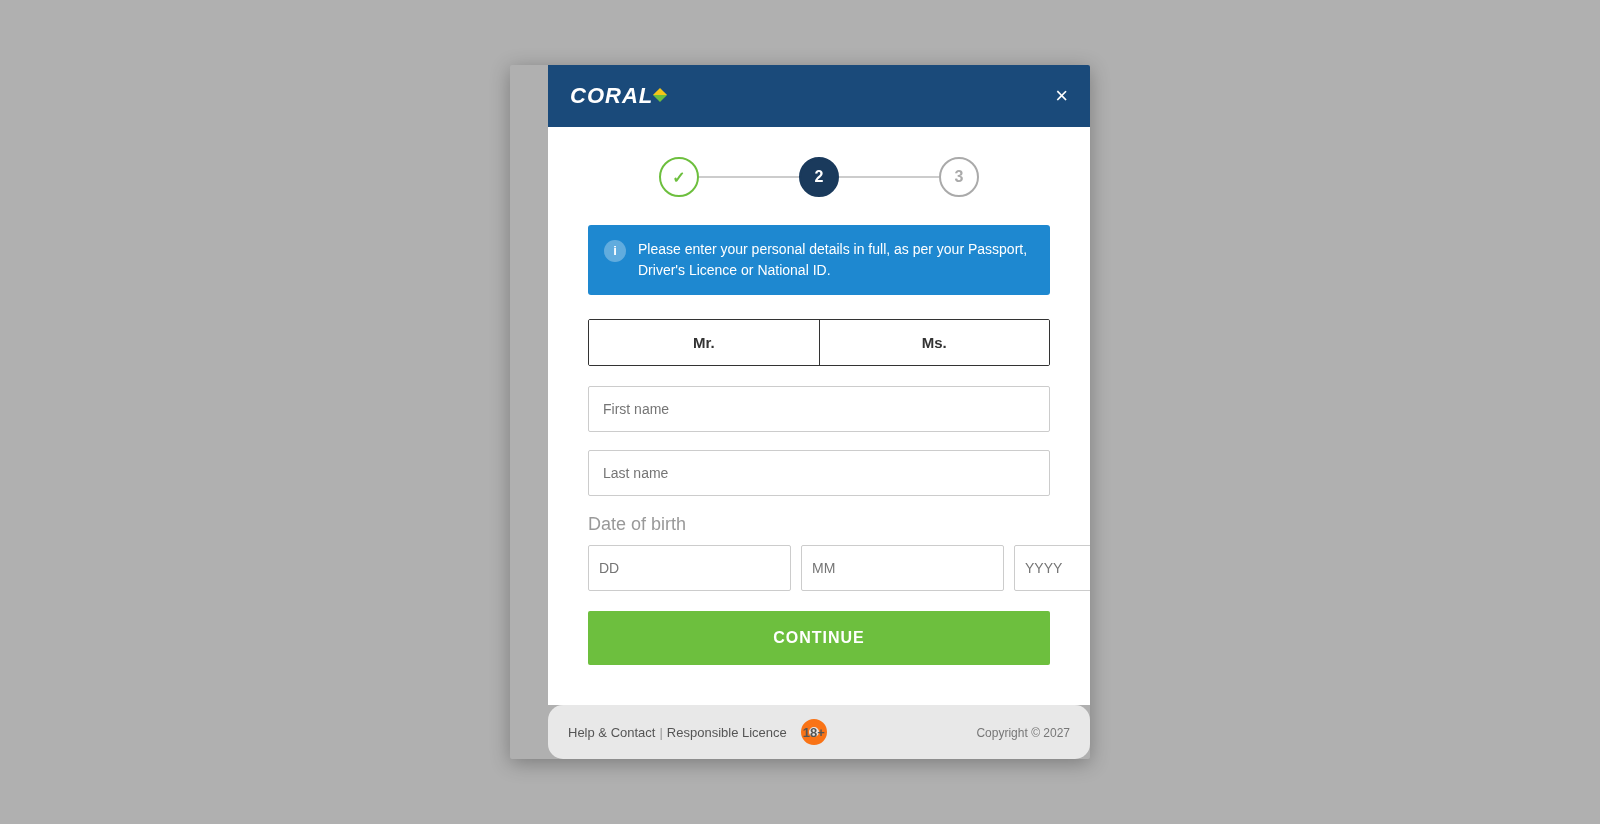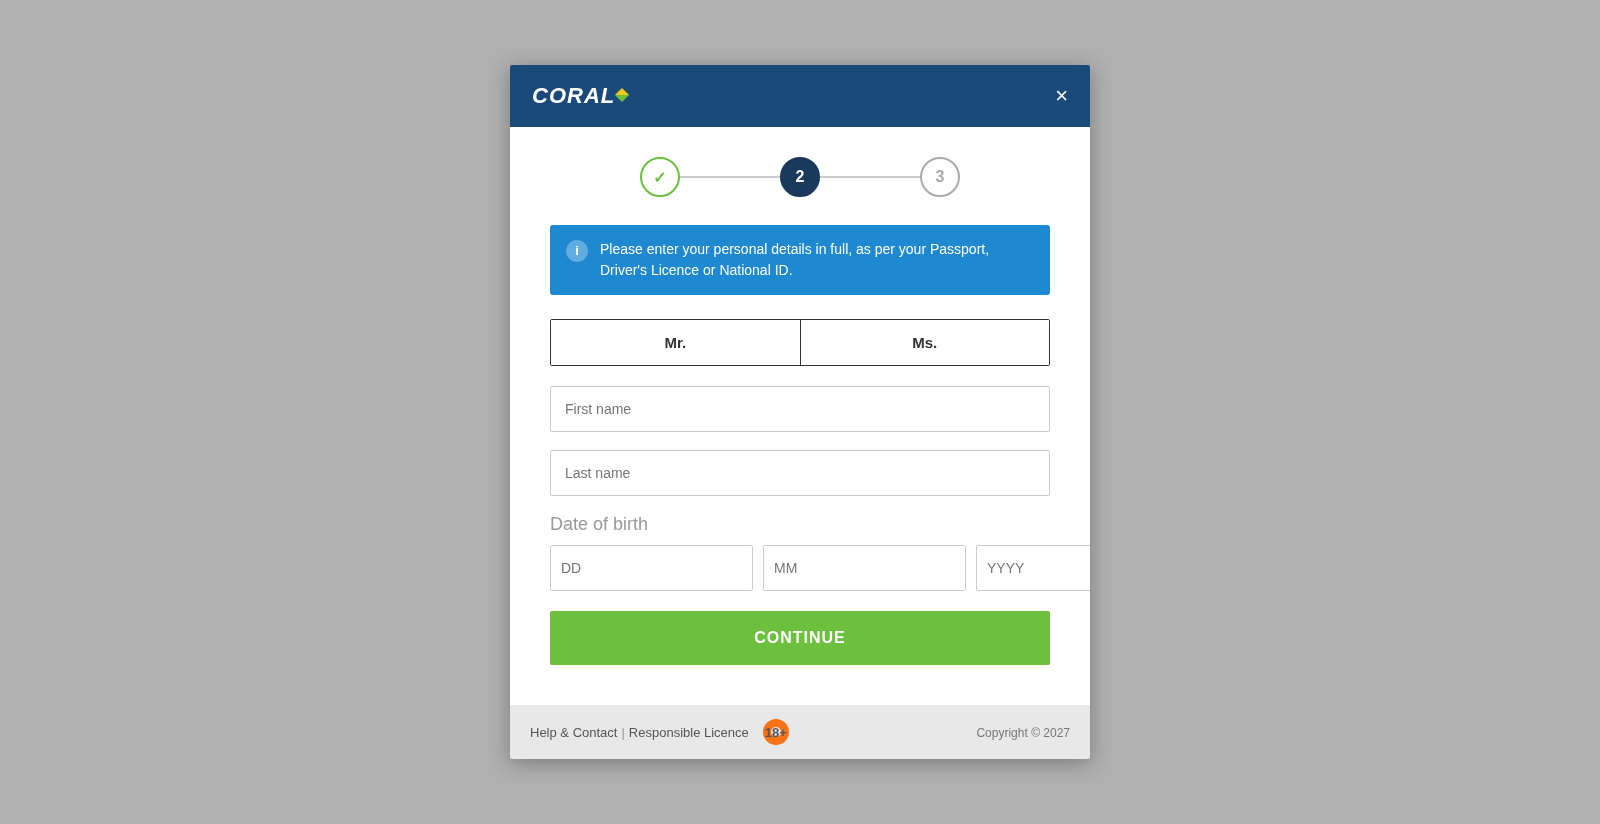--- a/index.html
+++ b/index.html
@@ -18,6 +18,7 @@
       box-shadow: 0 4px 20px rgba(0,0,0,0.3);
       border-radius: 2px;
       overflow: hidden;
+      padding-left: 38px;
     }
 
     .modal-header {

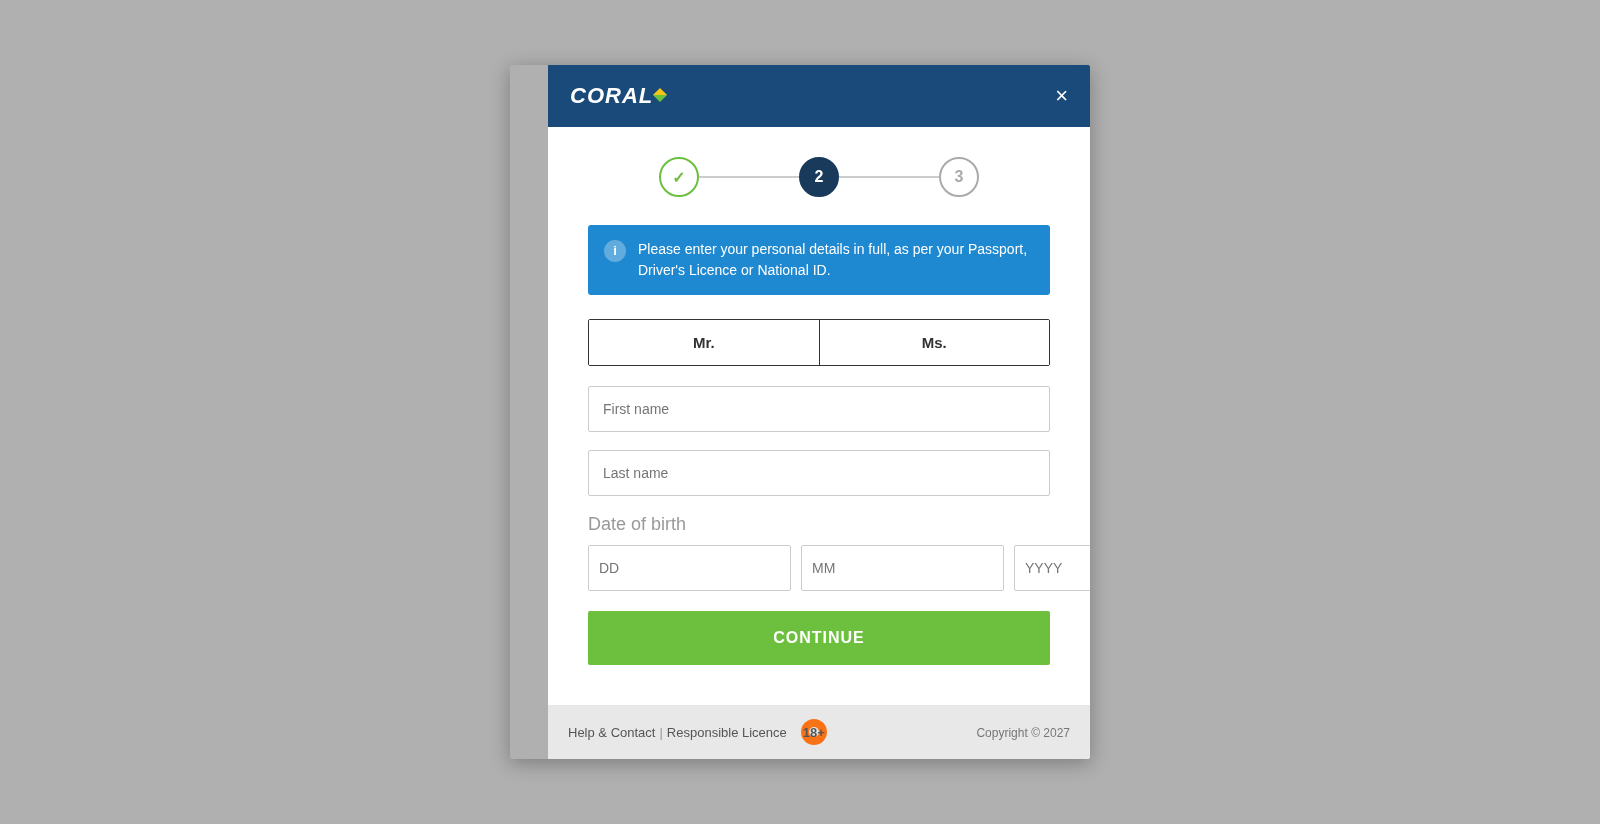--- a/index.html
+++ b/index.html
@@ -227,6 +227,7 @@
       gap: 0;
       font-size: 13px;
       color: #555;
+      border-radius: 15px;
     }
 
     .footer-link {

